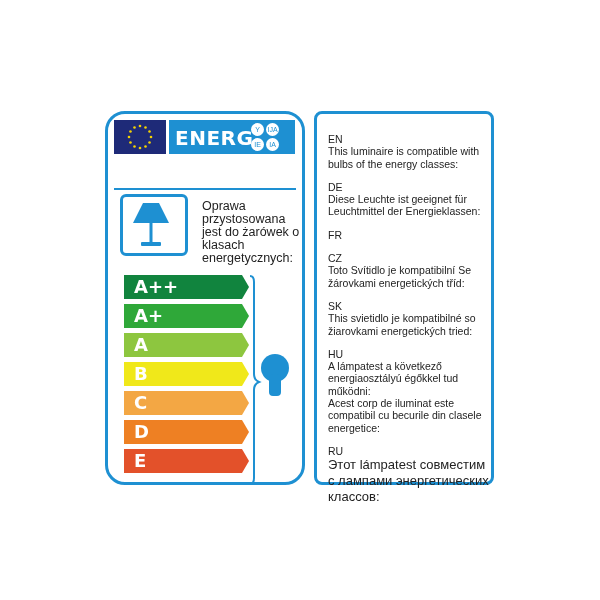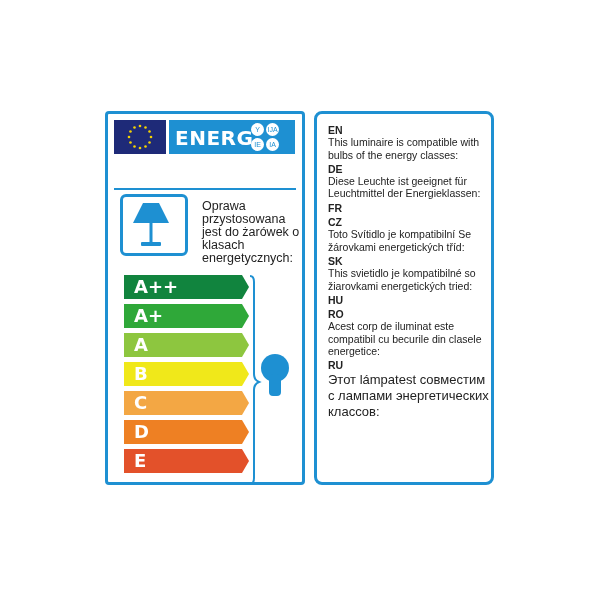--- a/index.html
+++ b/index.html
@@ -7,7 +7,7 @@
 
   .panel-left {
     position: absolute; left: 105px; top: 111px; width: 200px; height: 374px;
-    border: 3px solid #1e90d2; border-radius: 4px; box-sizing: border-box; background: #fff;
+    border: 3px solid #1e90d2; border-radius: 20px; box-sizing: border-box; background: #fff;
   }
   .panel-right {
     position: absolute; left: 314px; top: 111px; width: 180px; height: 374px;

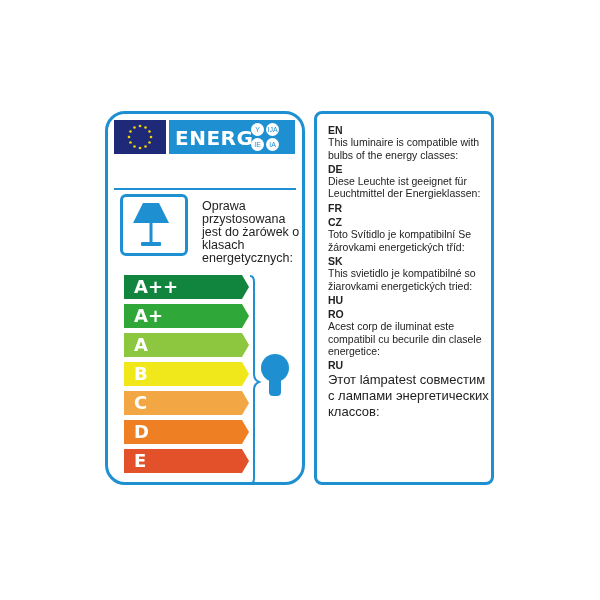--- a/index.html
+++ b/index.html
@@ -55,7 +55,7 @@
   .brace { position: absolute; left: 140px; top: 160px; }
 
   .rp-text { position: absolute; left: 11px; top: 8px; width: 165px; font-size: 10.5px; line-height: 12.3px; color: #222; }
-  .rp-code { margin-top: 2px; font-weight: bold; }
+  .rp-code { margin-top: 11px; }
   .rp-ru { font-size: 13px; line-height: 16px; }
 </style>
 </head>

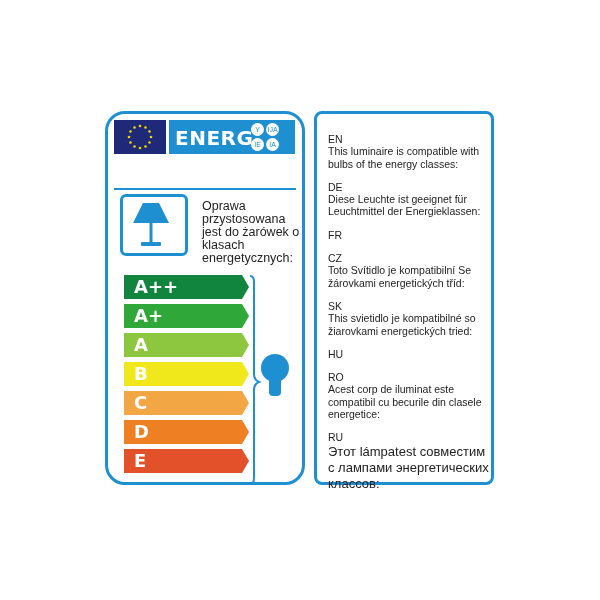--- a/index.html
+++ b/index.html
@@ -143,6 +143,7 @@
       <div class="rp-code">SK</div>
       <div>This svietidlo je kompatibilné so žiarovkami energetických tried:</div>
       <div class="rp-code">HU</div>
+      <div>A lámpatest a következő energiaosztályú égőkkel tud működni:</div>
       <div class="rp-code">RO</div>
       <div>Acest corp de iluminat este compatibil cu becurile din clasele energetice:</div>
       <div class="rp-code">RU</div>

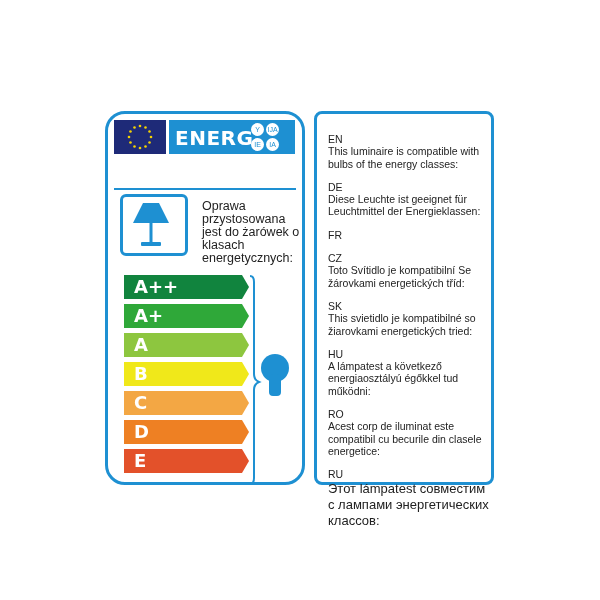--- a/index.html
+++ b/index.html
@@ -144,7 +144,6 @@
       <div>This svietidlo je kompatibilné so žiarovkami energetických tried:</div>
       <div class="rp-code">HU</div>
       <div>A lámpatest a következő energiaosztályú égőkkel tud működni:</div>
-      <div class="rp-code">RO</div>
       <div>Acest corp de iluminat este compatibil cu becurile din clasele energetice:</div>
       <div class="rp-code">RU</div>
       <div class="rp-ru">Этот lámpatest совместим с лампами энергетических классов:</div>

